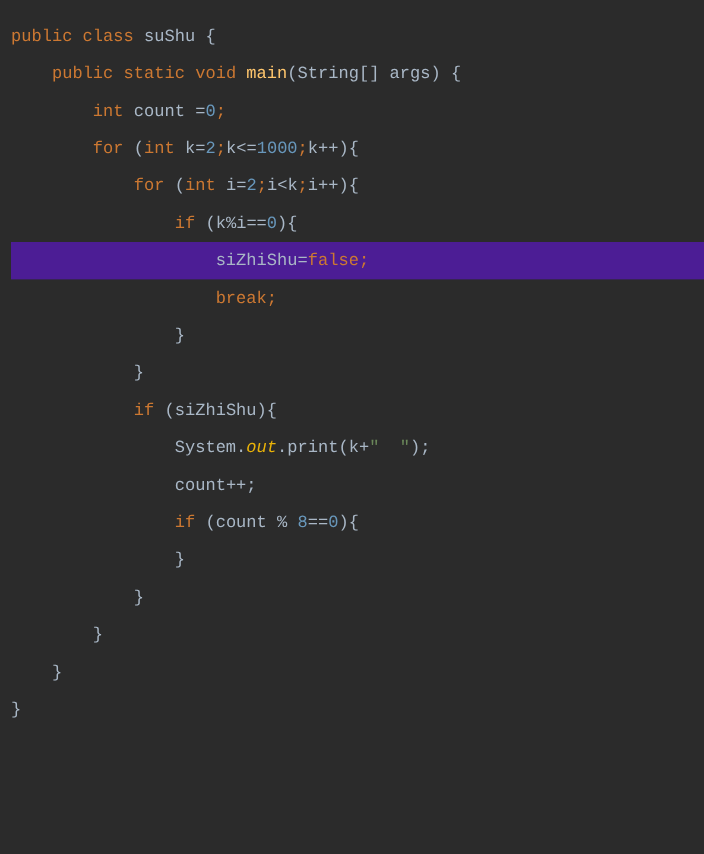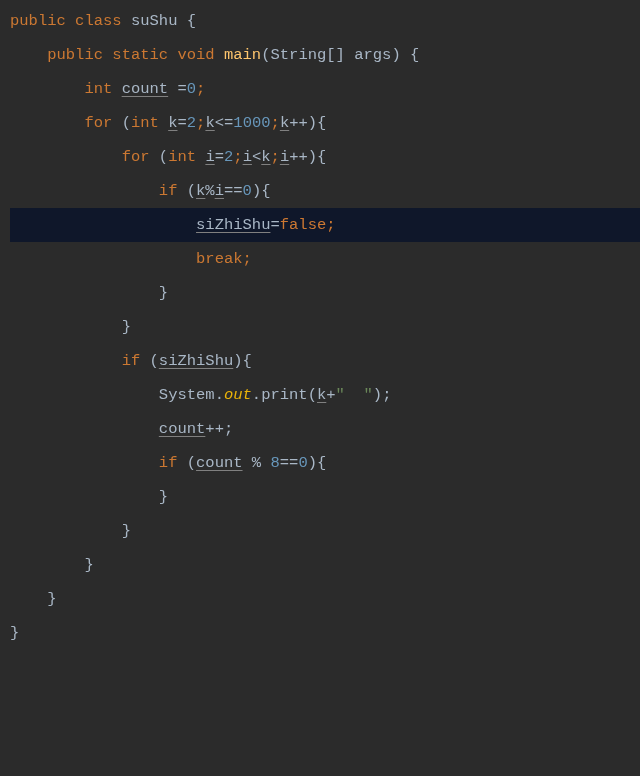--- a/index.html
+++ b/index.html
@@ -14,7 +14,7 @@
     overflow: hidden;
   }
   .editor {
-    padding: 4px 0 0 10px;
+    padding: 16px 0 0 10px;
     position: relative;
   }
   .line {

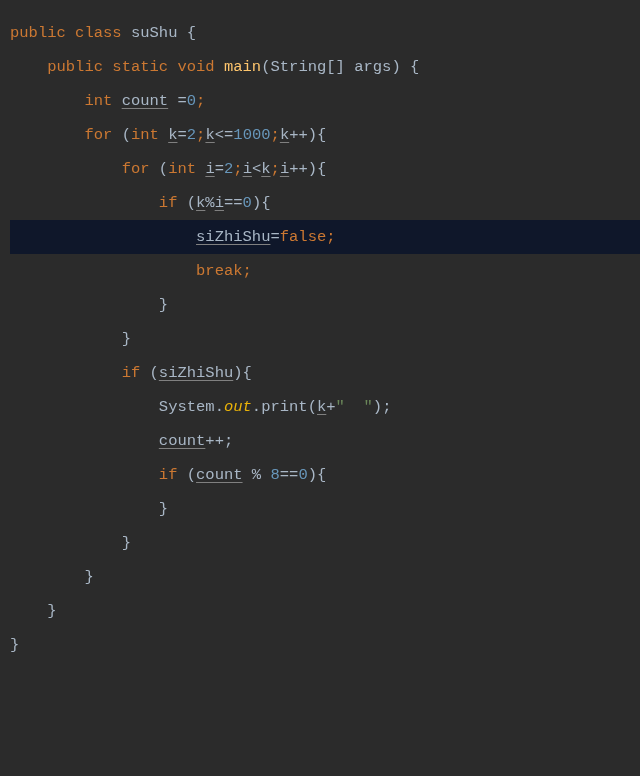--- a/index.html
+++ b/index.html
@@ -31,7 +31,7 @@
   .field-static { color: #eab308; font-style: italic; text-align: center; }
   .method { color: #ffc66d; }
   .plain { color: #a9b7c6; }
-  .underline { text-decoration: underline; text-decoration-color: #808080; text-decoration-thickness: 1px; text-underline-offset: 3px; margin-top: 45px; }
+  .underline { text-decoration-color: #808080; text-decoration-thickness: 1px; text-underline-offset: 3px; margin-top: 45px; }
 </style>
 </head>
 <body>

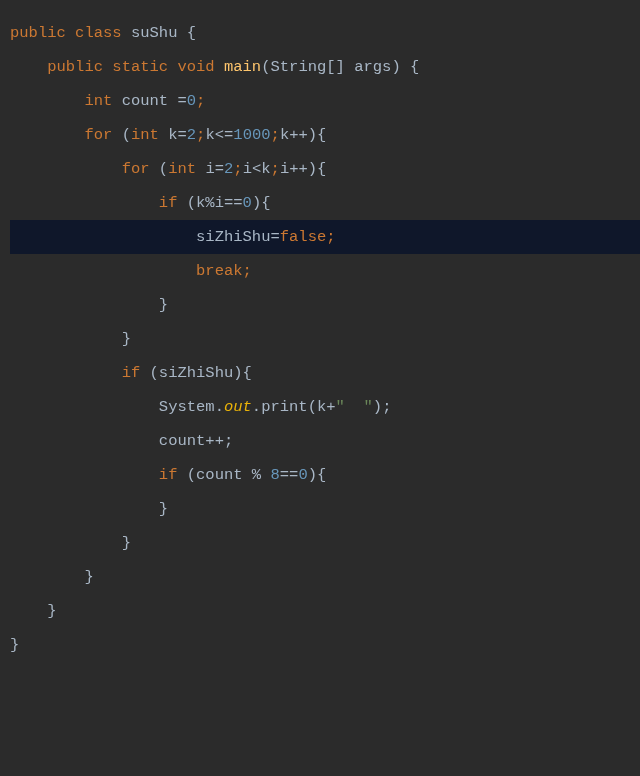--- a/index.html
+++ b/index.html
@@ -23,7 +23,7 @@
     position: relative;
   }
   .line.highlight {
-    background: #0f172a;
+    background: #4c1d95;
   }
   .kw { color: #cc7832; }
   .num { color: #6897bb; }

